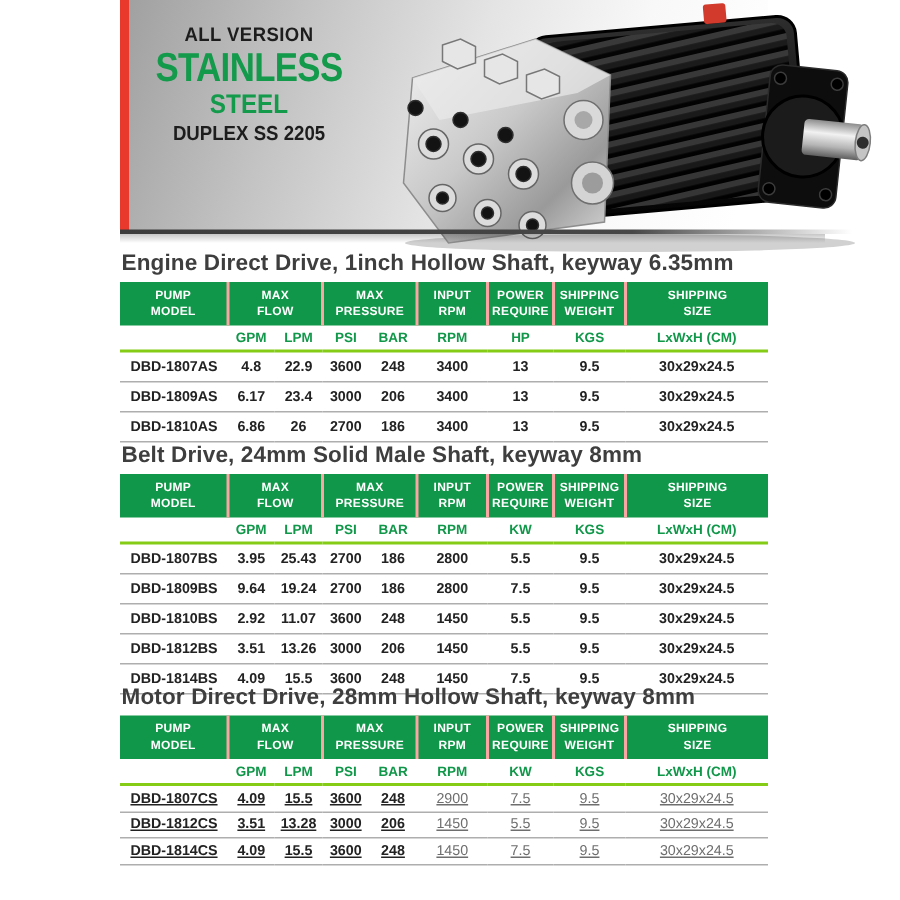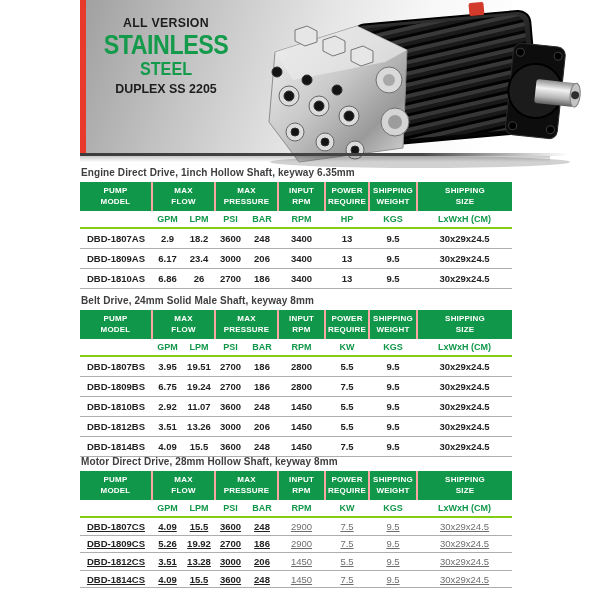--- a/index.html
+++ b/index.html
@@ -30,7 +30,7 @@
   
   .section { position:absolute; left:80px; width:432px; }
   .s1 { top:167px; } .s2 { top:295px; } .s3 { top:456px; }
-  .section h2 { font-size:10px; font-weight:bold; color:#3e3e3e; margin:0 0 4px 1px; letter-spacing:.1px; }
+  .section h2 { font-size:15px; font-weight:bold; color:#3e3e3e; margin:0 0 4px 1px; letter-spacing:.1px; }
   table { border-collapse:collapse; width:432px; table-layout:fixed; }
   thead th {
     background:#119749; color:#fff; font-size:8px; font-weight:bold;

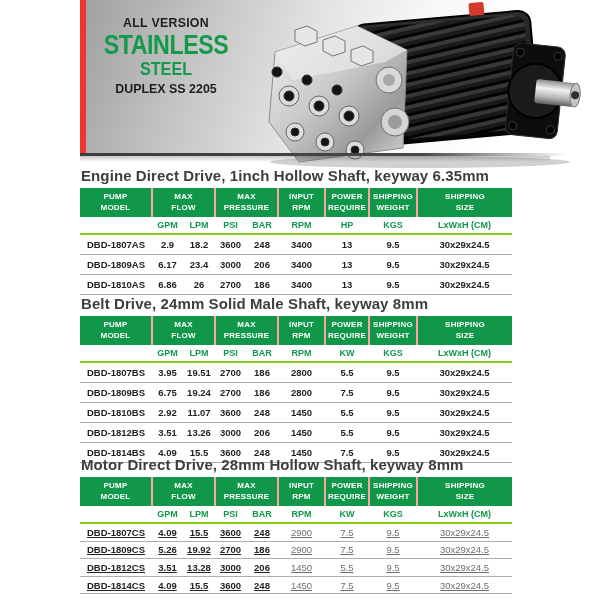--- a/index.html
+++ b/index.html
@@ -191,7 +191,7 @@
         <tbody>
           <tr>
             <td>DBD-1807AS</td>
-            <td>2.9</td>
+            <td>4.8</td>
             <td>18.2</td>
             <td>3600</td>
             <td>248</td>

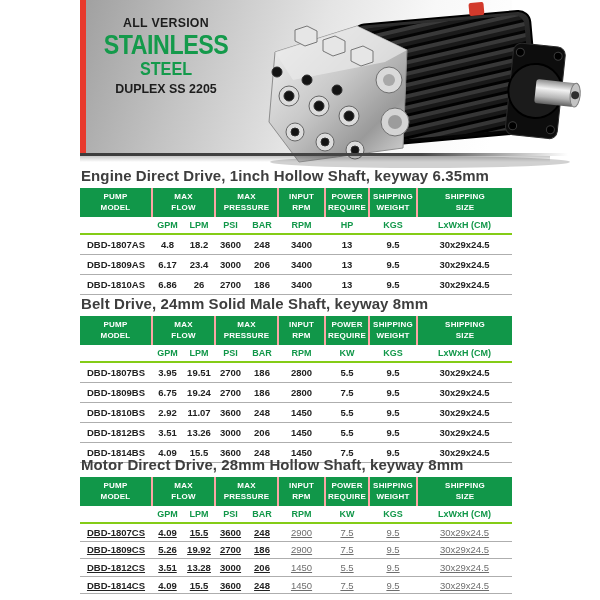--- a/index.html
+++ b/index.html
@@ -192,7 +192,7 @@
           <tr>
             <td>DBD-1807AS</td>
             <td>4.8</td>
-            <td>18.2</td>
+            <td>22.9</td>
             <td>3600</td>
             <td>248</td>
             <td>3400</td>

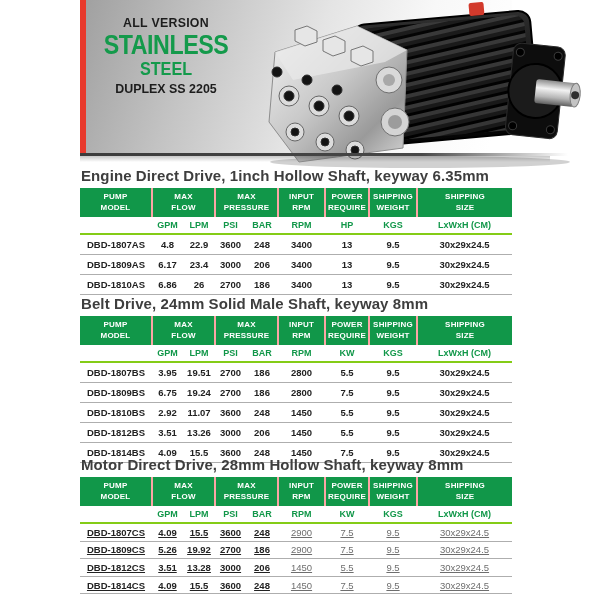--- a/index.html
+++ b/index.html
@@ -266,7 +266,7 @@
           <tr>
             <td>DBD-1807BS</td>
             <td>3.95</td>
-            <td>19.51</td>
+            <td>25.43</td>
             <td>2700</td>
             <td>186</td>
             <td>2800</td>

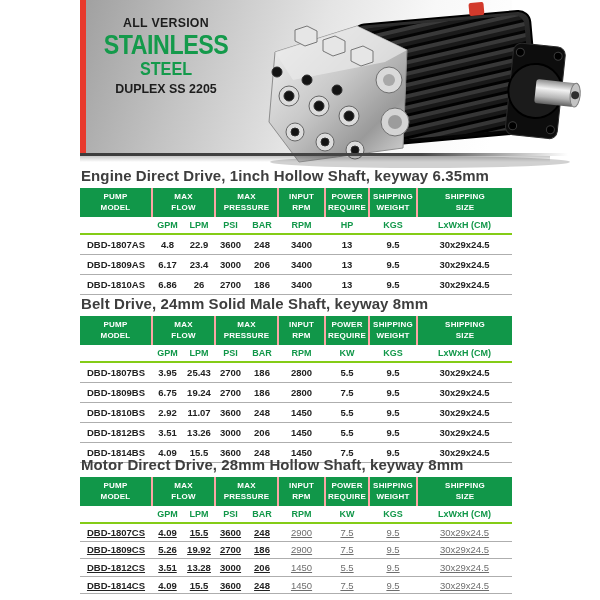--- a/index.html
+++ b/index.html
@@ -276,7 +276,7 @@
           </tr>
           <tr>
             <td>DBD-1809BS</td>
-            <td>6.75</td>
+            <td>9.64</td>
             <td>19.24</td>
             <td>2700</td>
             <td>186</td>

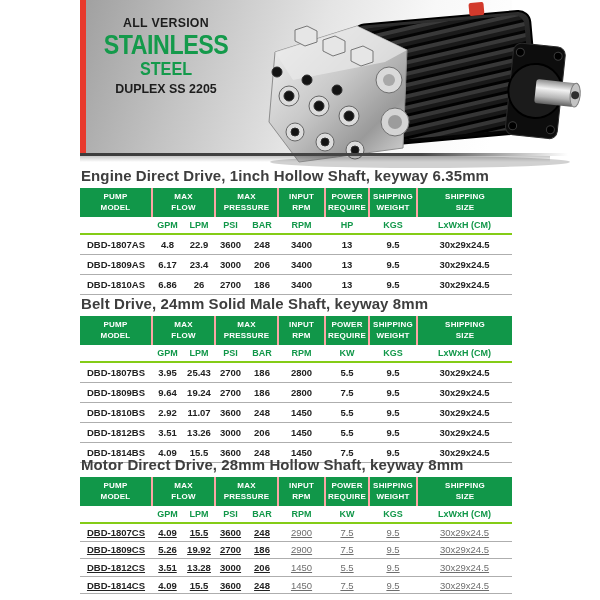--- a/index.html
+++ b/index.html
@@ -371,17 +371,6 @@
             <td class="muted">30x29x24.5</td>
           </tr>
           <tr>
-            <td>DBD-1809CS</td>
-            <td>5.26</td>
-            <td>19.92</td>
-            <td>2700</td>
-            <td>186</td>
-            <td class="muted">2900</td>
-            <td class="muted">7.5</td>
-            <td class="muted">9.5</td>
-            <td class="muted">30x29x24.5</td>
-          </tr>
-          <tr>
             <td>DBD-1812CS</td>
             <td>3.51</td>
             <td>13.28</td>

